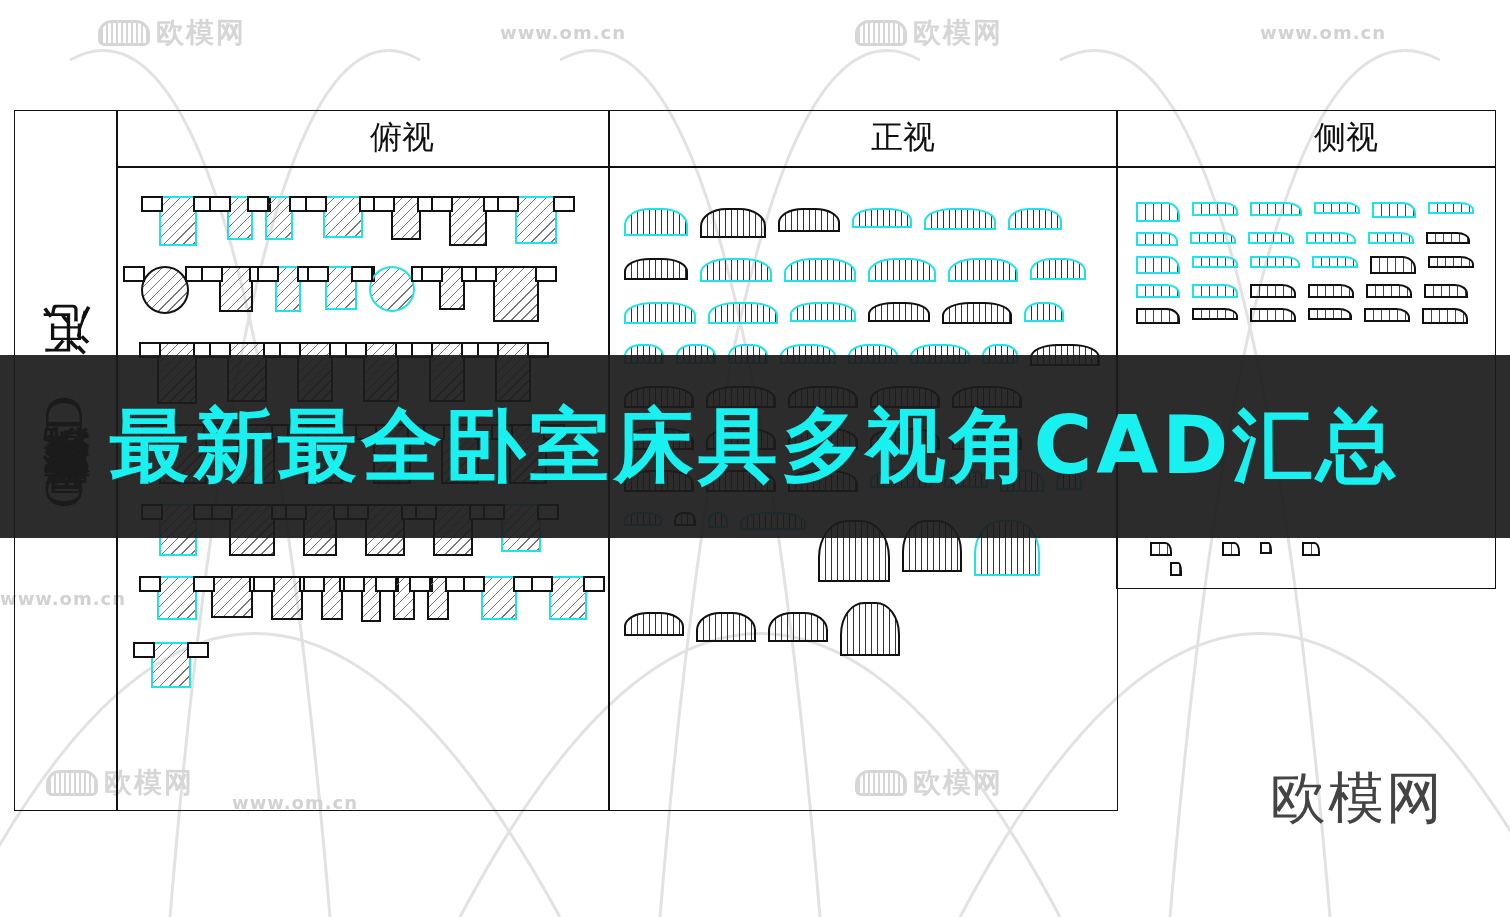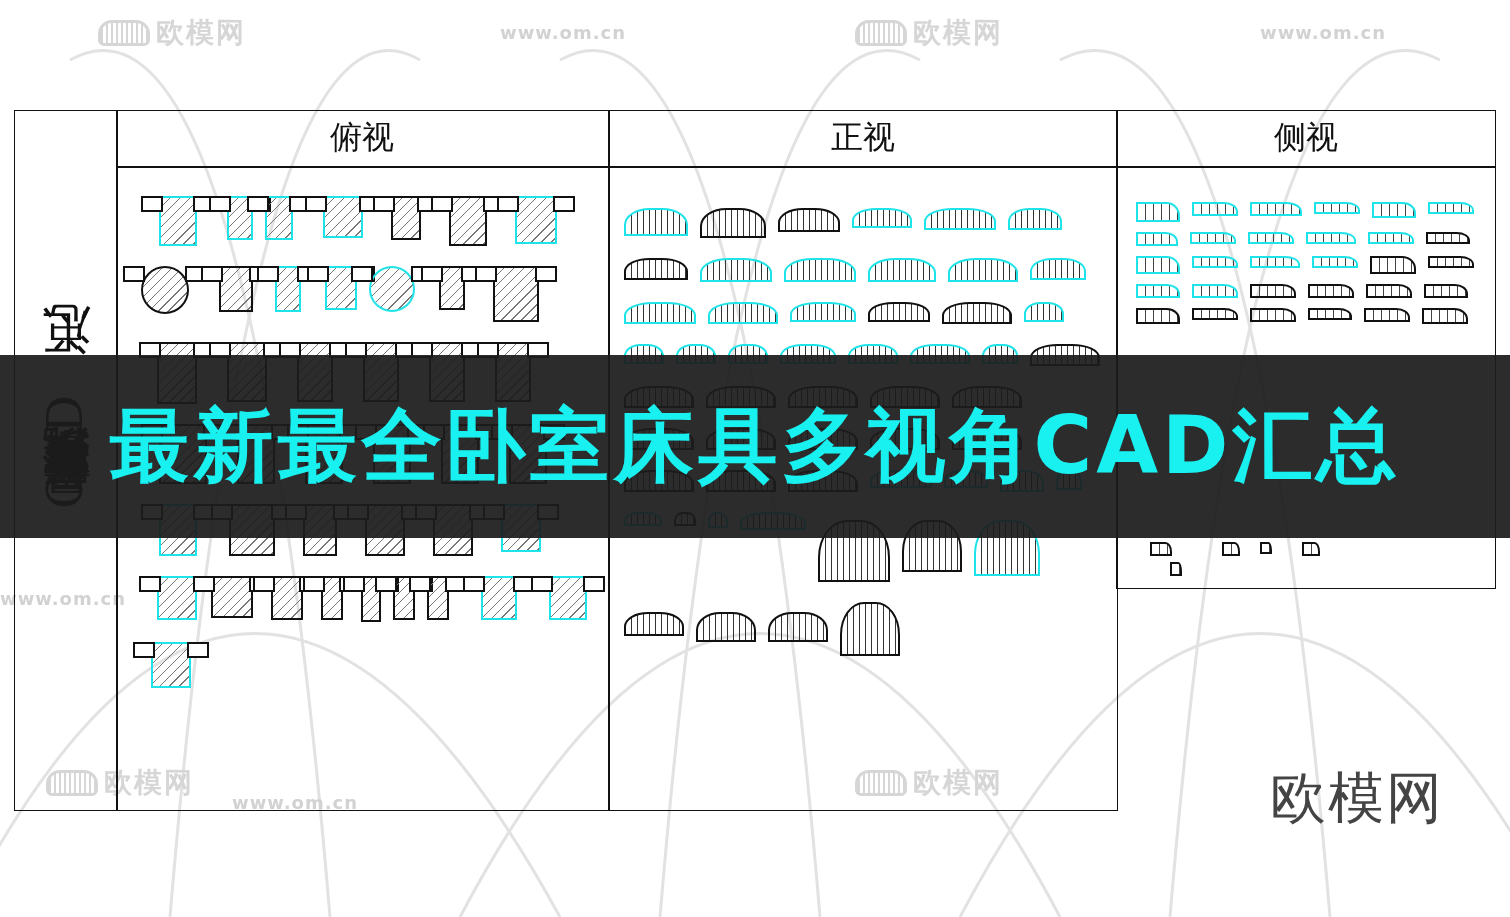--- a/index.html
+++ b/index.html
@@ -11,7 +11,7 @@
   .sheet { position:absolute; border:1.5px solid #111; box-sizing:border-box; }
   .vline { position:absolute; width:1.5px; background:#111; }
   .hline { position:absolute; height:1.5px; background:#111; }
-  .col-head { position:absolute; display:flex; align-items:center; justify-content:center; font-family:"DejaVu Serif", serif; font-size:32px; color:#111; }
+  .col-head { position:absolute; display:flex; align-items:center; justify-content:center; font-family:"DejaVu Serif", serif; font-size:32px; color:#111;padding-left:40px; }
   .vert-title { position:absolute; left:14px; top:110px; width:102px; height:700px; display:flex; align-items:center; justify-content:center; }
   .vert-title span { writing-mode:vertical-rl; transform:rotate(180deg); font-family:"DejaVu Serif", serif; font-size:48px; letter-spacing:2px; color:#111; transform-origin:center; }
   .grid { position:absolute; display:flex; flex-wrap:wrap; align-content:flex-start; }

